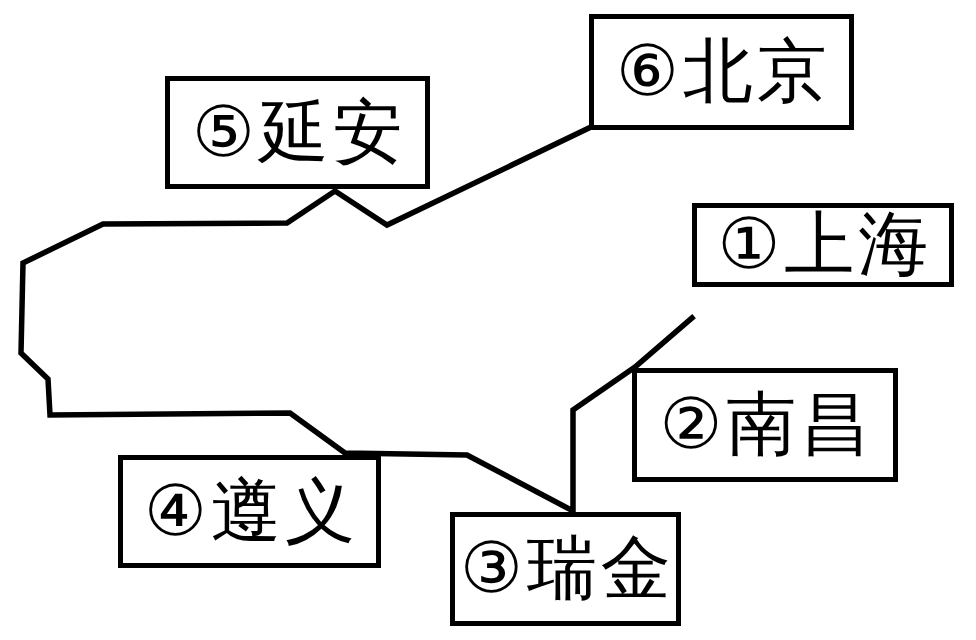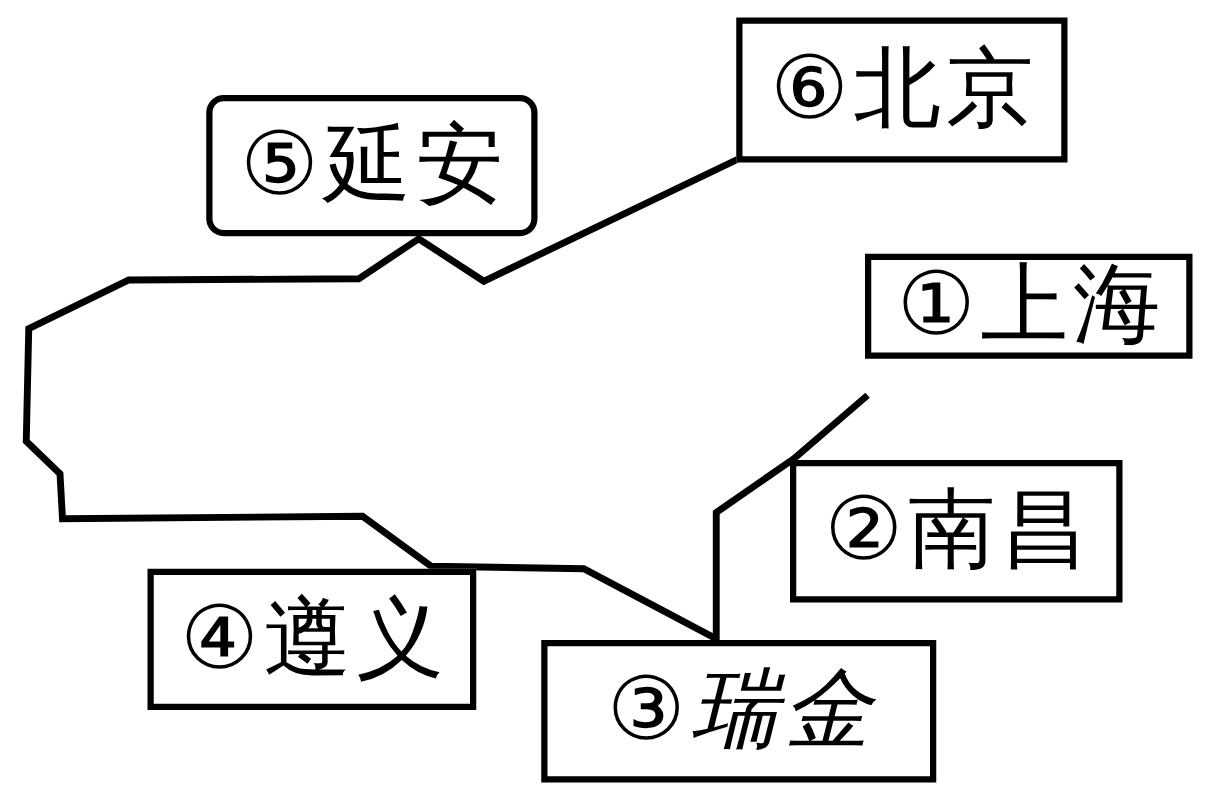--- a/index.html
+++ b/index.html
@@ -47,7 +47,7 @@
   }
   .label-box span { display: inline-block; transform: translateX(2px); }
   .b-beijing  { left: 589px; top: 14px;  width: 265px; height: 116px; }
-  .b-yanan    { left: 165px; top: 76px;  width: 265px; height: 113px; border-radius: 14px; }
+  .b-yanan    { left: 165px; top: 76px;  width: 265px; height: 113px; }
   .b-shanghai { left: 692px; top: 203px; width: 262px; height: 84px; }
   .b-nanchang { left: 632px; top: 368px; width: 266px; height: 114px; }
   .b-ruijin   { left: 433px; top: 512px; width: 316px; height: 114px; font-style: italic; }

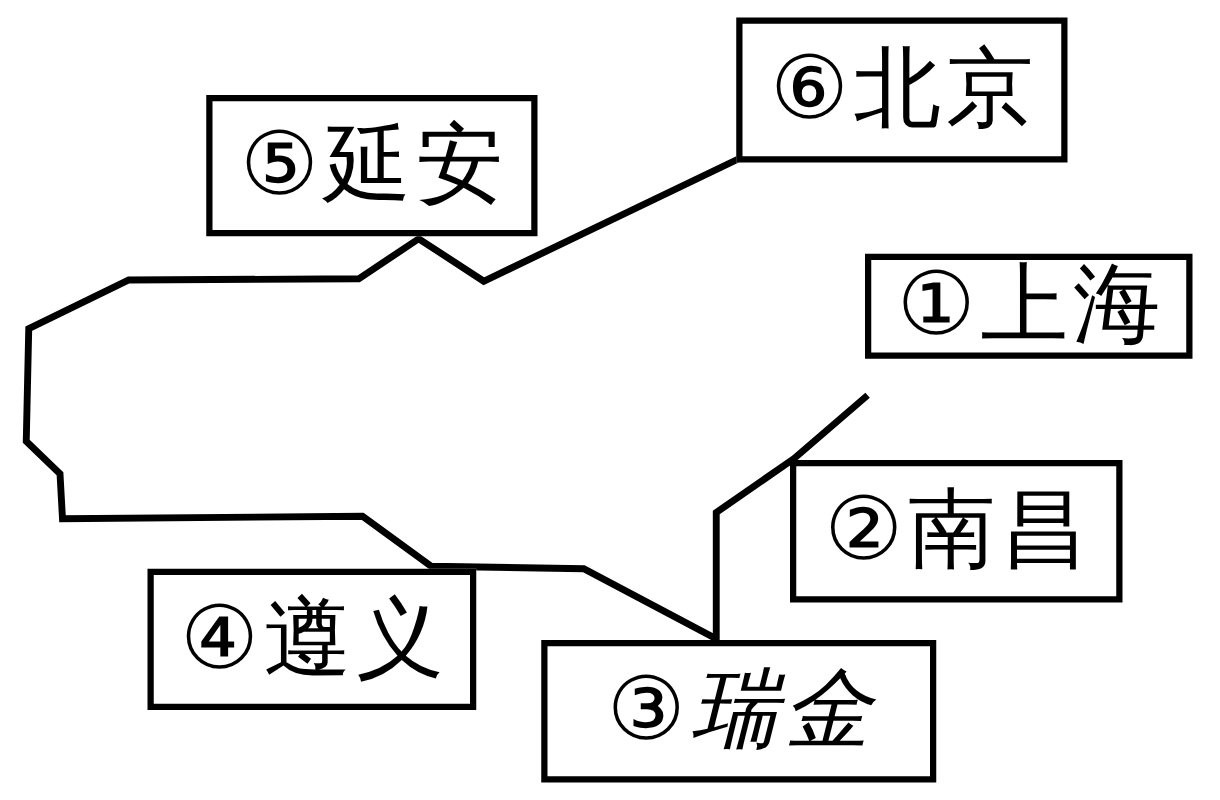--- a/index.html
+++ b/index.html
@@ -50,7 +50,7 @@
   .b-yanan    { left: 165px; top: 76px;  width: 265px; height: 113px; }
   .b-shanghai { left: 692px; top: 203px; width: 262px; height: 84px; }
   .b-nanchang { left: 632px; top: 368px; width: 266px; height: 114px; }
-  .b-ruijin   { left: 433px; top: 512px; width: 316px; height: 114px; font-style: italic; }
+  .b-ruijin   { left: 450px; top: 512px; width: 231px; height: 114px; }
   .b-zunyi    { left: 82px;  top: 455px; width: 263px; height: 113px; margin-left: 36px; }
 </style>
 </head>

